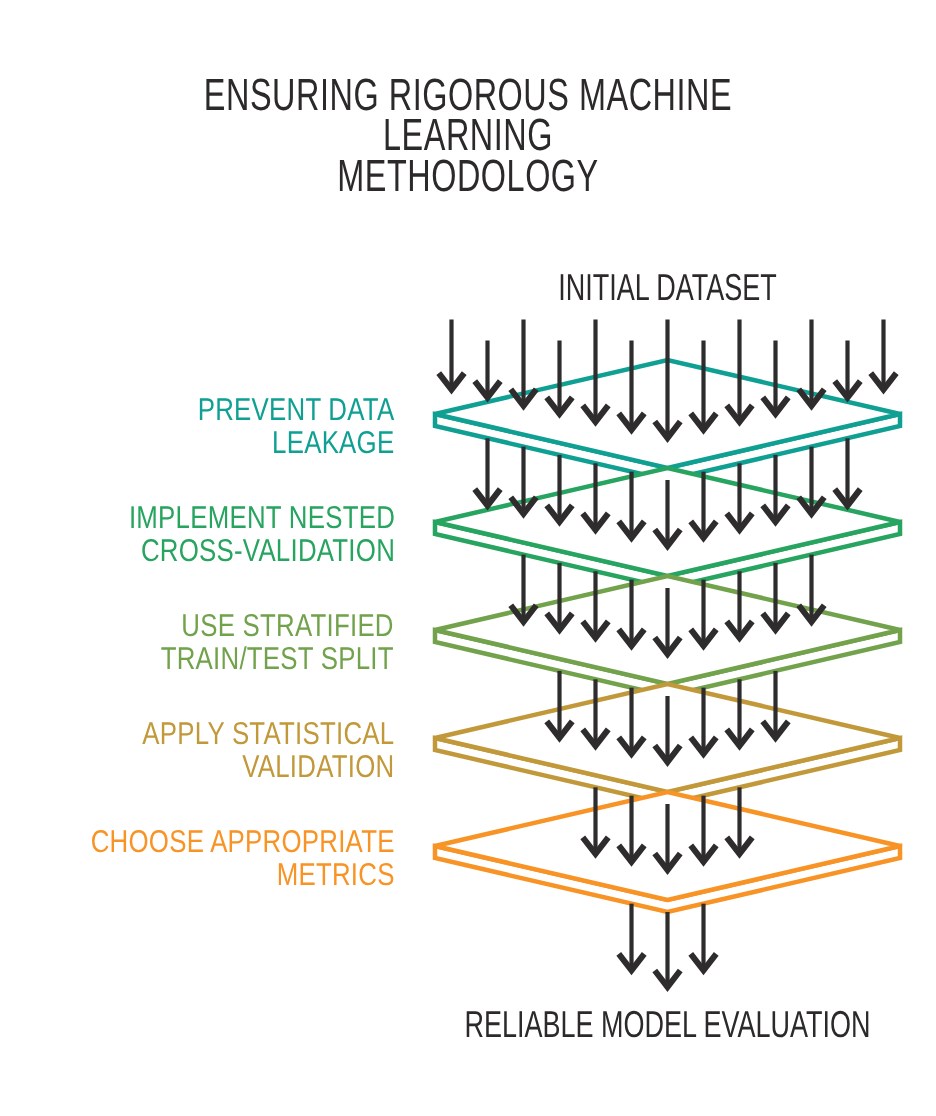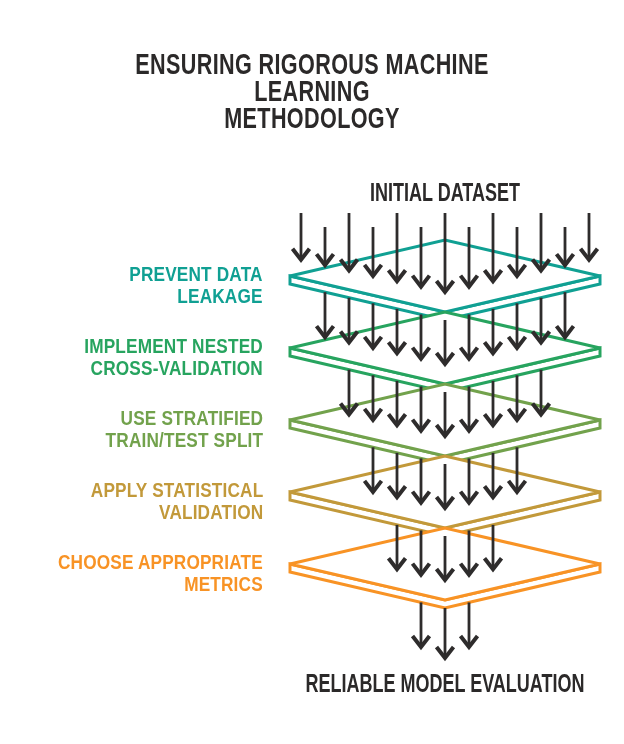--- a/index.html
+++ b/index.html
@@ -4,7 +4,7 @@
 <style>
   html,body{margin:0;padding:0;background:#fff;}
   .page{position:relative;width:624px;height:744px;background:#fff;overflow:hidden;
-        font-family:"Liberation Sans",sans-serif;font-weight:700;}
+        font-family:"Liberation Sans",sans-serif;font-weight:400;}
   .title{position:absolute;top:50px;left:0;width:100%;text-align:center;
          font-size:30px;line-height:27px;letter-spacing:.5px;
          transform:scaleX(.72);}

